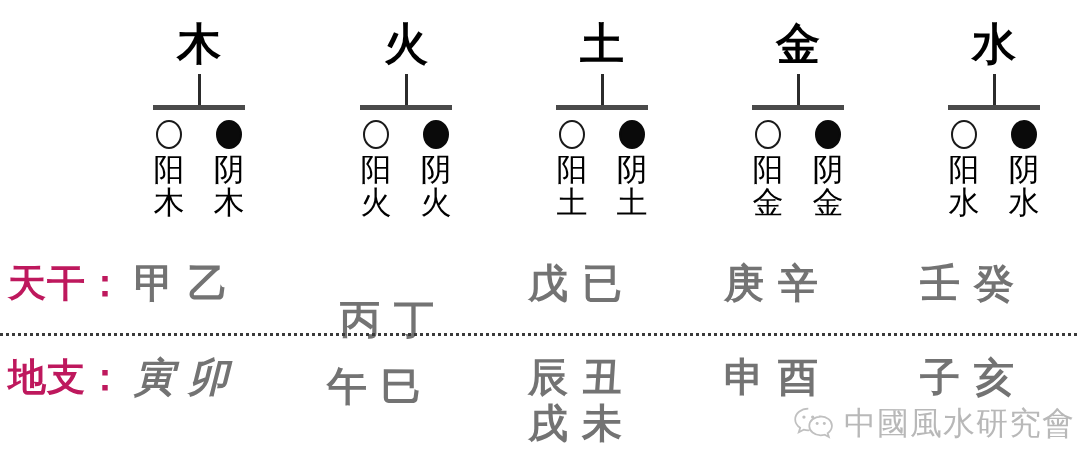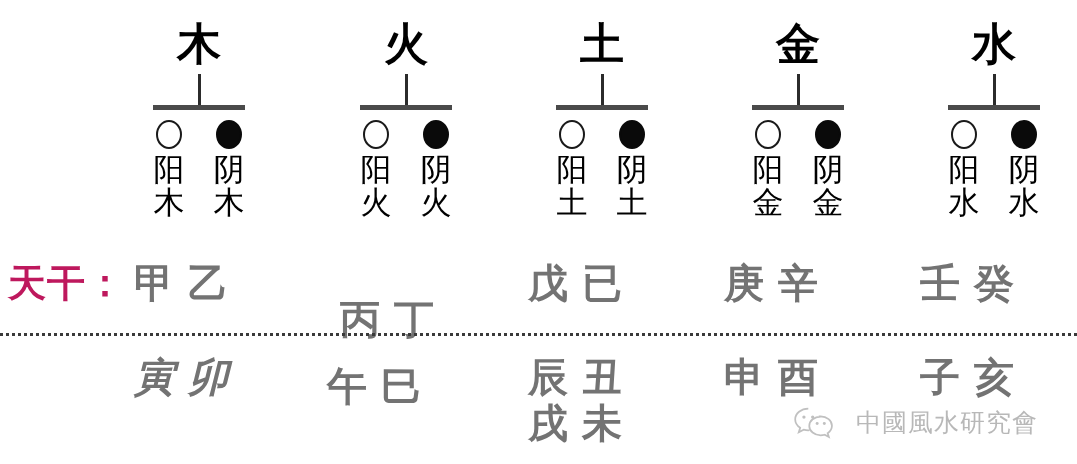--- a/index.html
+++ b/index.html
@@ -285,6 +285,7 @@
 
   <div class="dashed-sep" style="top:333px;"></div>
 
+  <div class="row-label" style="left:8px; top:356px;">地支：</div>
 
   <div class="glyph-cell" style="left:134px; top:354px; width:160px;font-style:italic;">
     <span>寅 卯</span>

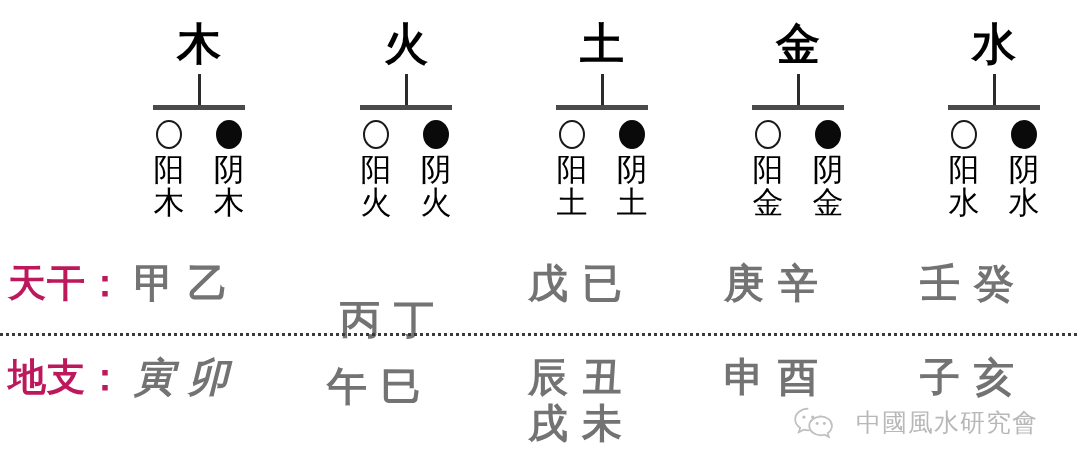--- a/index.html
+++ b/index.html
@@ -158,12 +158,11 @@
   }
   .wm-text {
     font-family: "DejaVu Sans", "Liberation Sans", sans-serif;
-    font-size: 25px;
+    font-size: 32px;
     line-height: 30px;
     color: #8d8d8d;
     letter-spacing: 1px;
     white-space: nowrap;
-    margin-left: 12px;
   }
 </style>
 </head>

